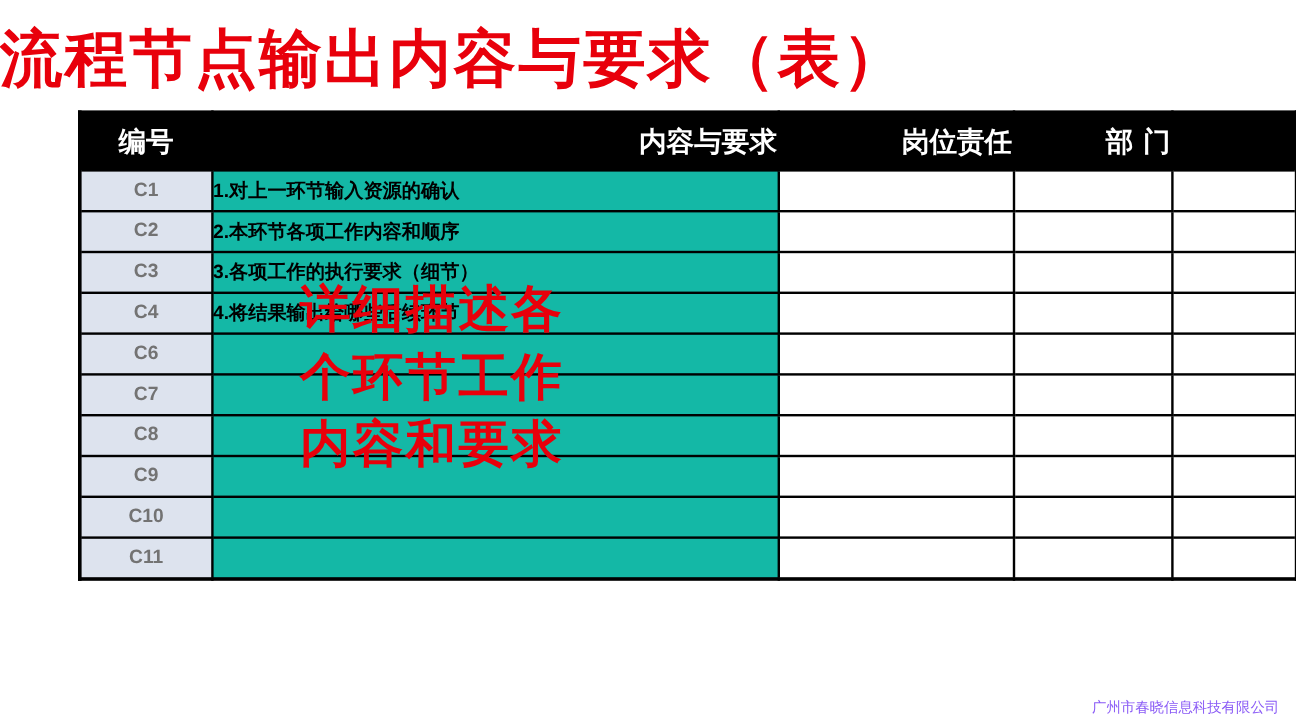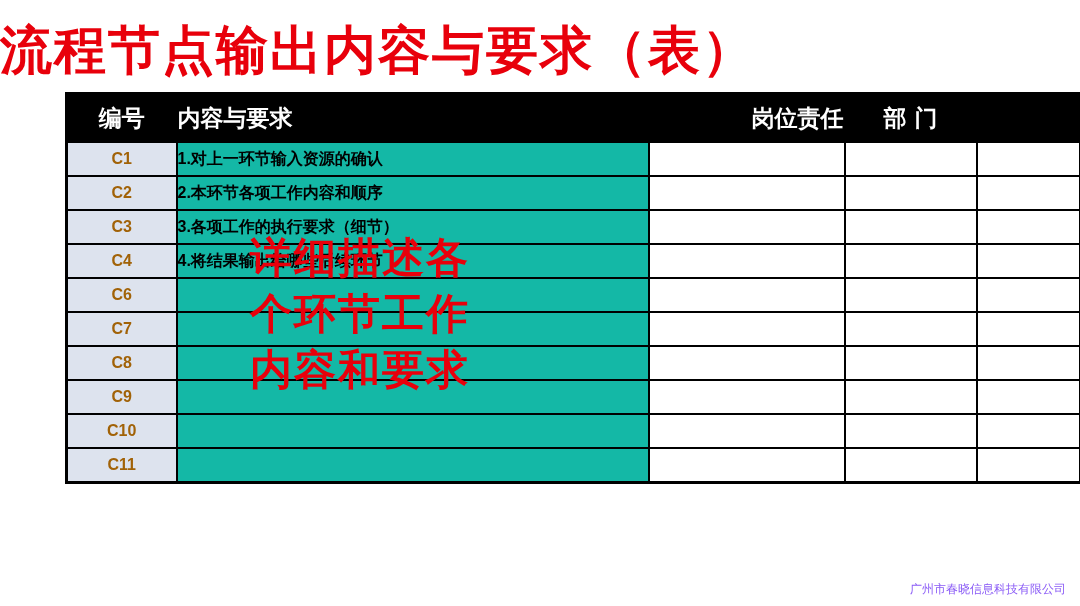--- a/index.html
+++ b/index.html
@@ -70,7 +70,7 @@
     vertical-align: middle;
   }
   th.hdr-id { text-align: center; }
-  th.hdr-content { text-align: left; padding-left: 52px; }
+  th.hdr-content { text-align: right; padding-left: 52px; }
   th.hdr-duty { text-align: right; padding-left: 14px; }
   th.hdr-dept { text-align: center; padding-left: 14px; }
   th.hdr-extra { text-align: center; }

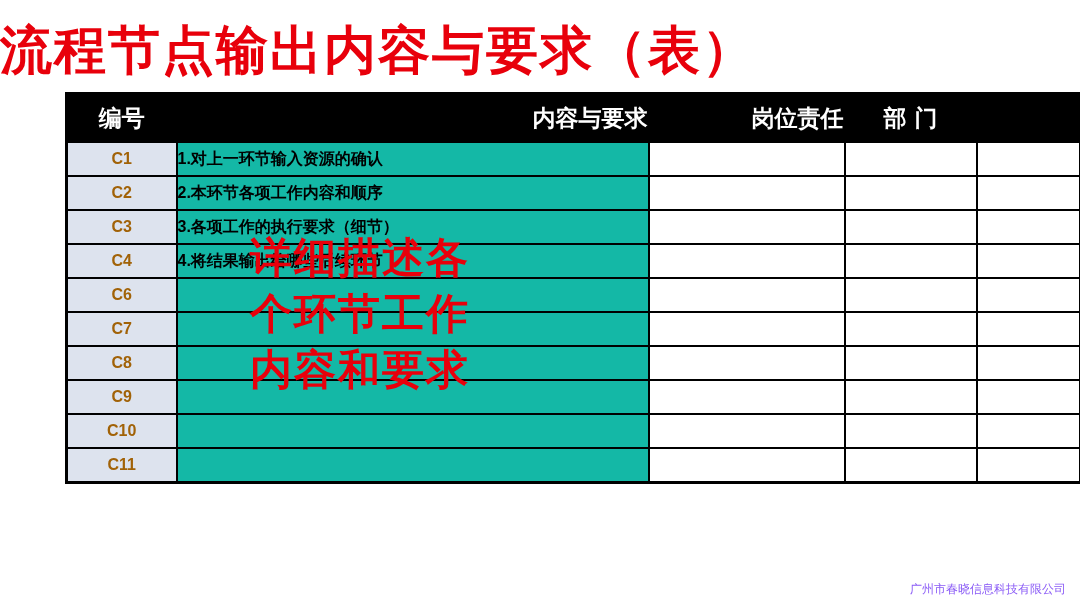--- a/index.html
+++ b/index.html
@@ -72,7 +72,7 @@
   th.hdr-id { text-align: center; }
   th.hdr-content { text-align: right; padding-left: 52px; }
   th.hdr-duty { text-align: right; padding-left: 14px; }
-  th.hdr-dept { text-align: center; padding-left: 14px; }
+  th.hdr-dept { text-align: right; padding-left: 14px; }
   th.hdr-extra { text-align: center; }
 
   tbody tr { height: 34px; }

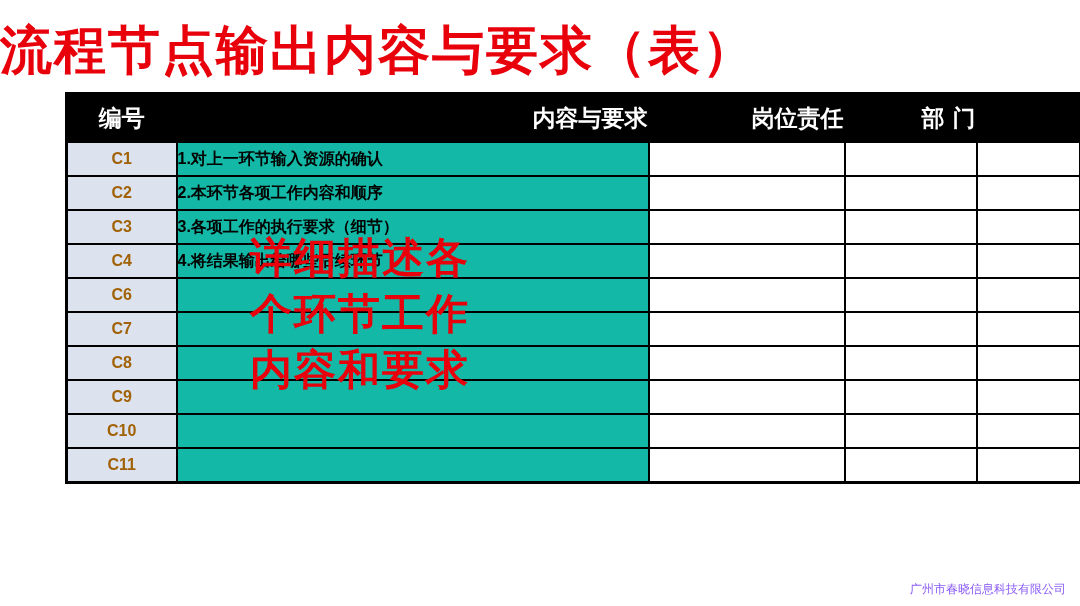--- a/index.html
+++ b/index.html
@@ -82,7 +82,7 @@
     font-weight: bold;
     font-size: 16px;
     font-family: "Liberation Sans", sans-serif;
-    color: #a16207;
+    color: #737373;
   }
   td.content-cell {
     background: #14b8a6;

